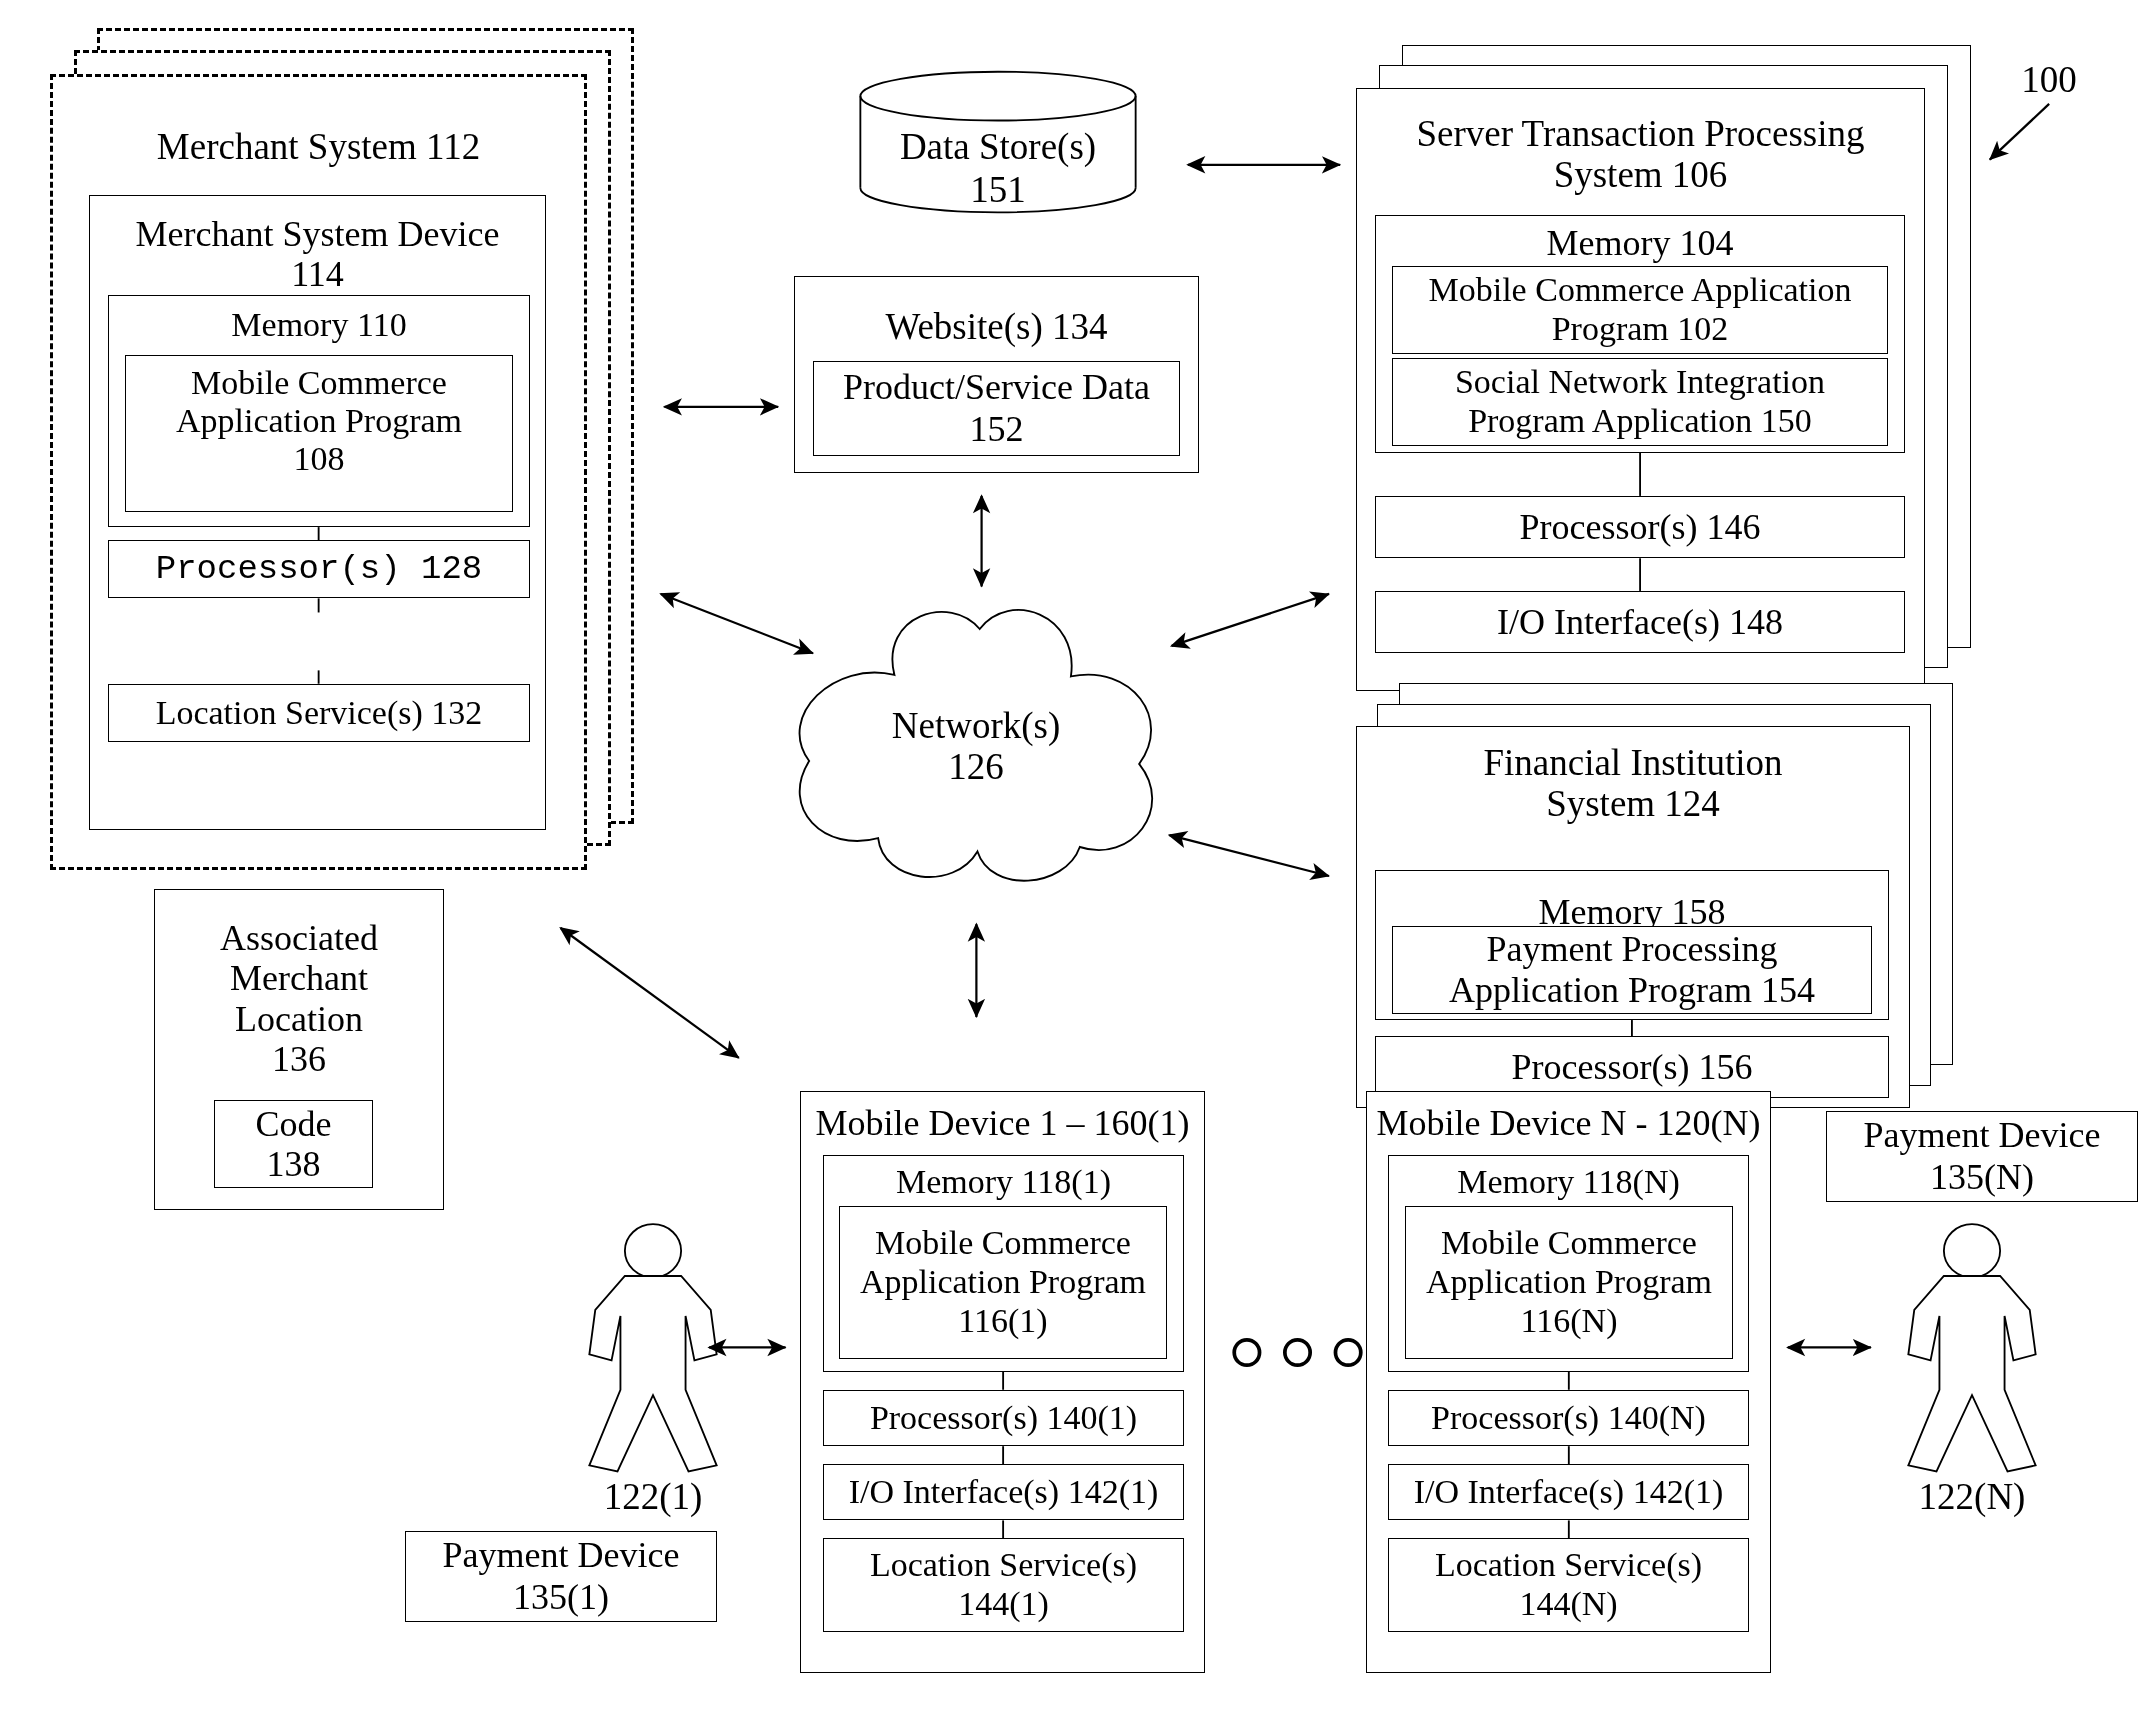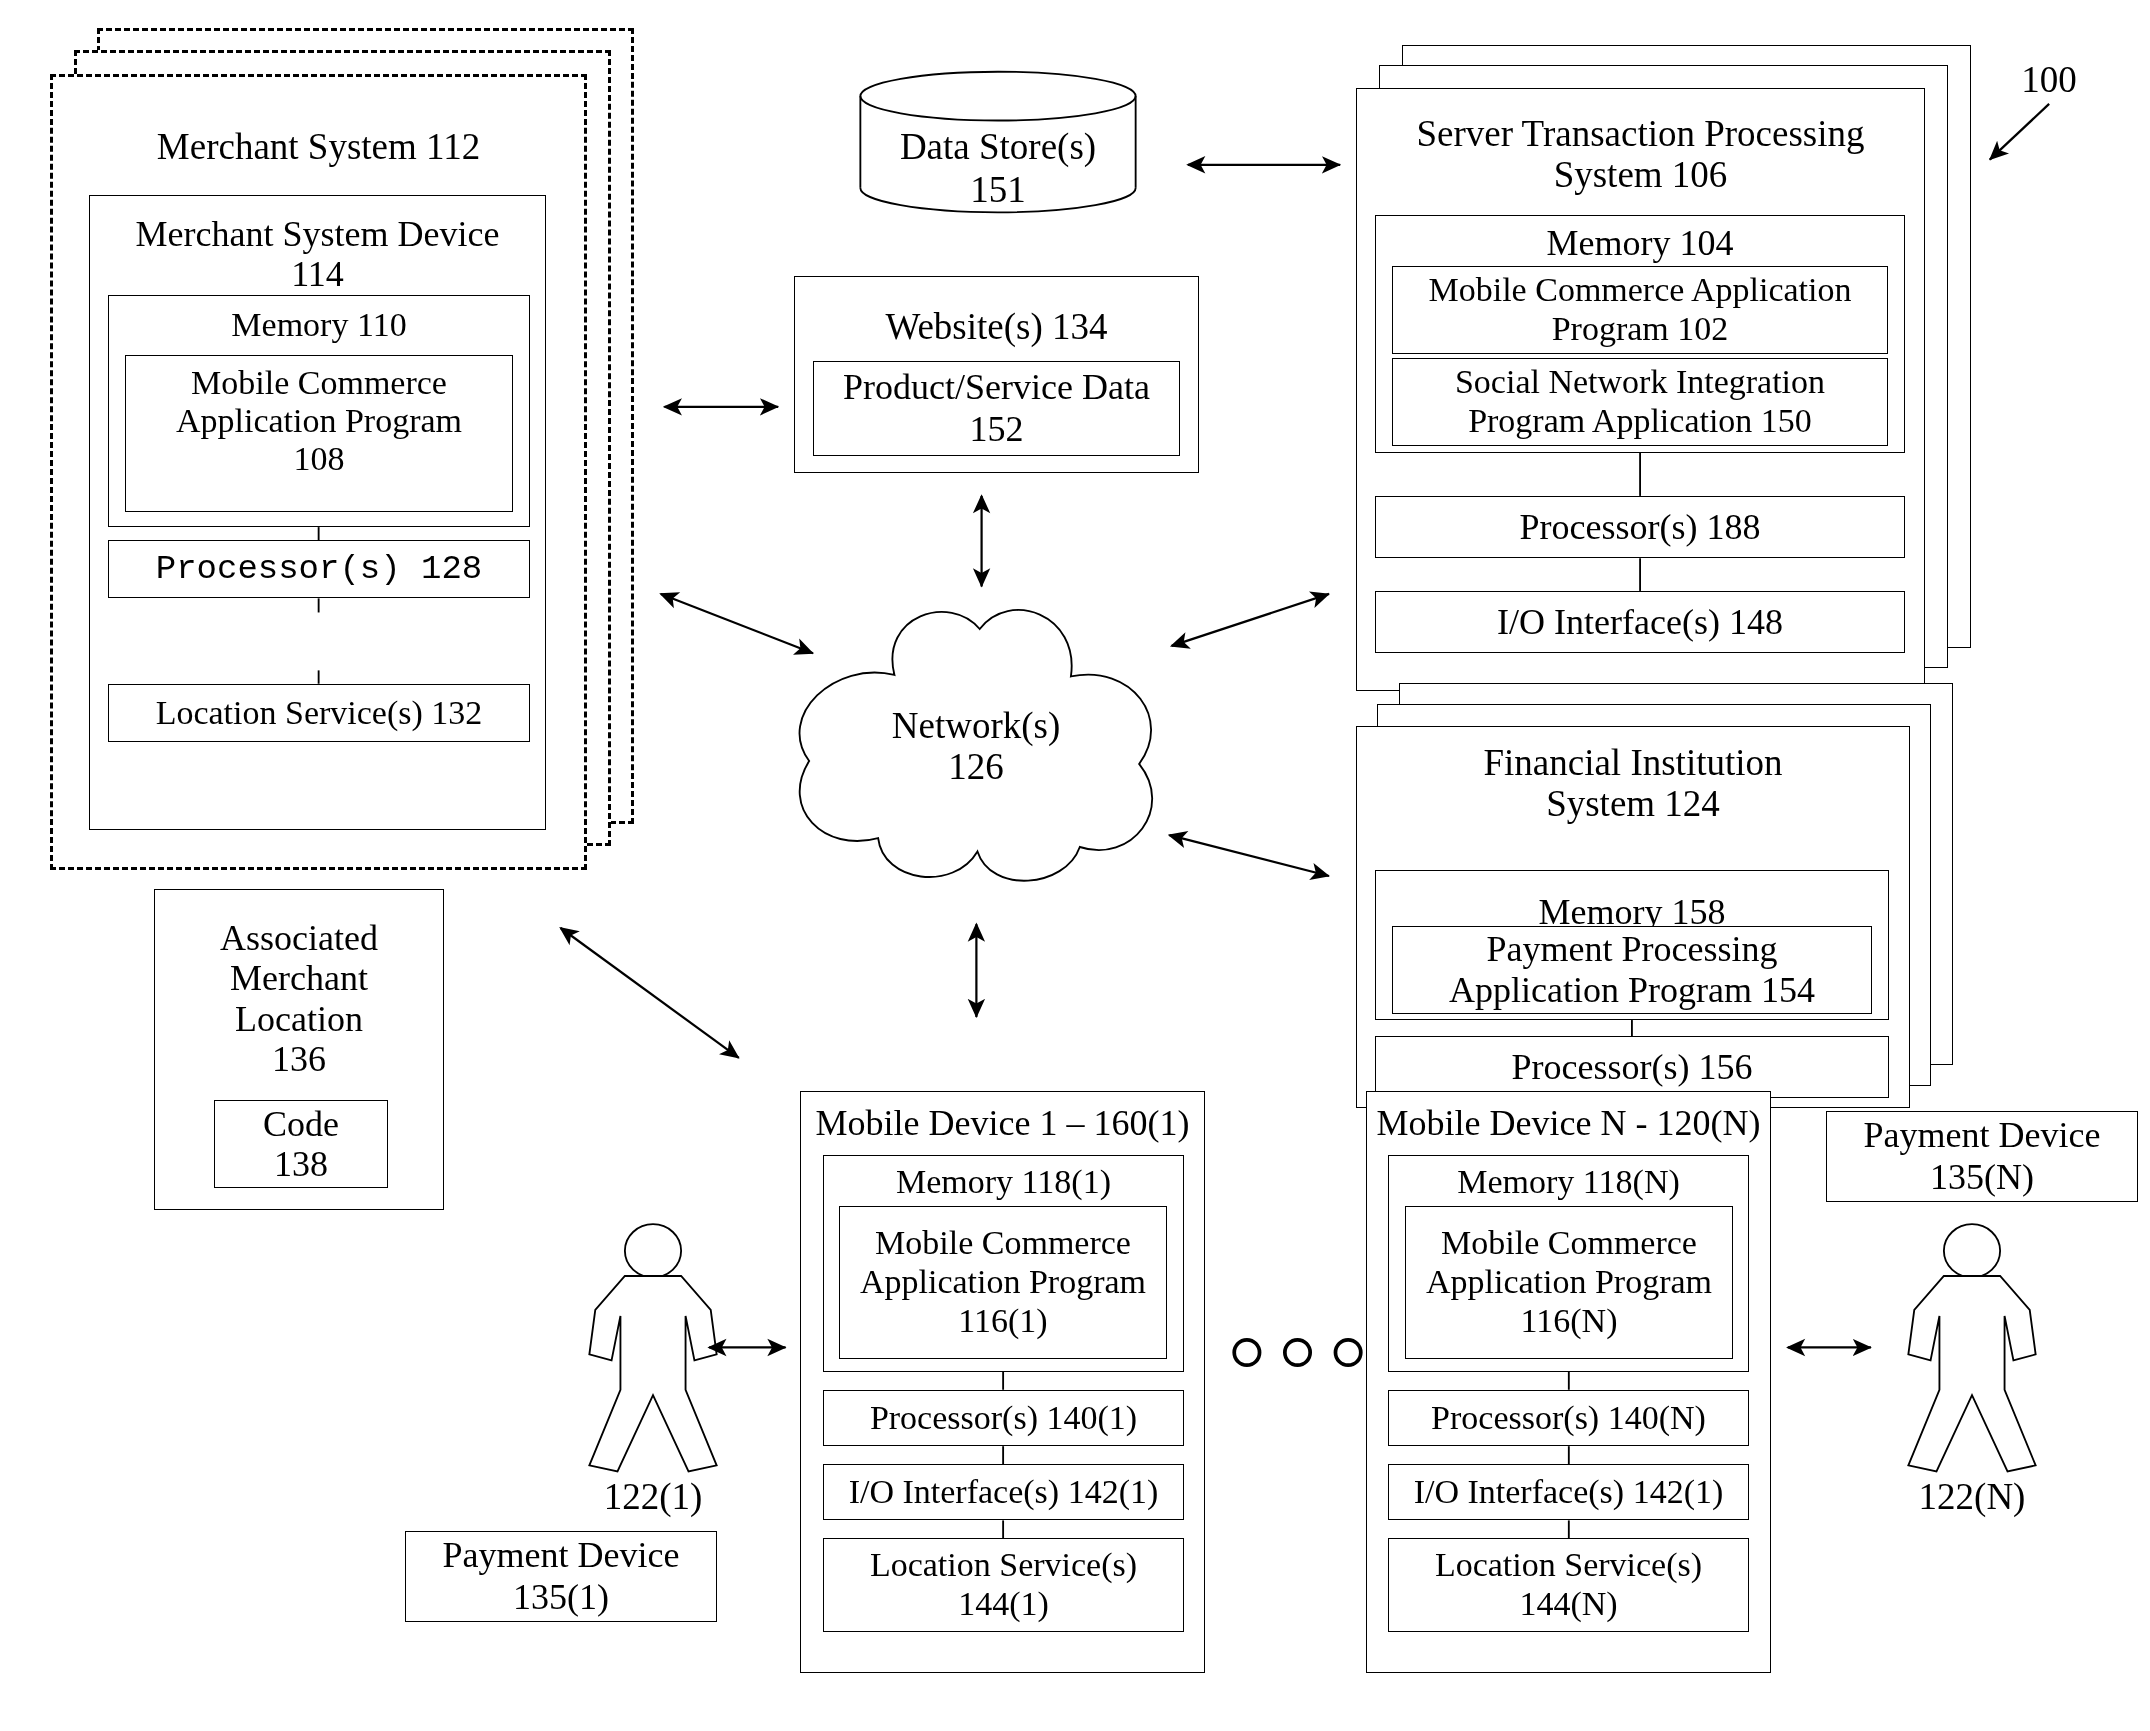--- a/index.html
+++ b/index.html
@@ -139,7 +139,7 @@
   </div>
 
   <div class="bx f48" style="left:1375px;top:496px;width:530px;height:62px;">
-    <span>Processor(s) 188</span>
+    <span>Processor(s) 146</span>
   </div>
   <div class="bx f48" style="left:1375px;top:591px;width:530px;height:62px;">
     <span>I/O Interface(s) 148</span>

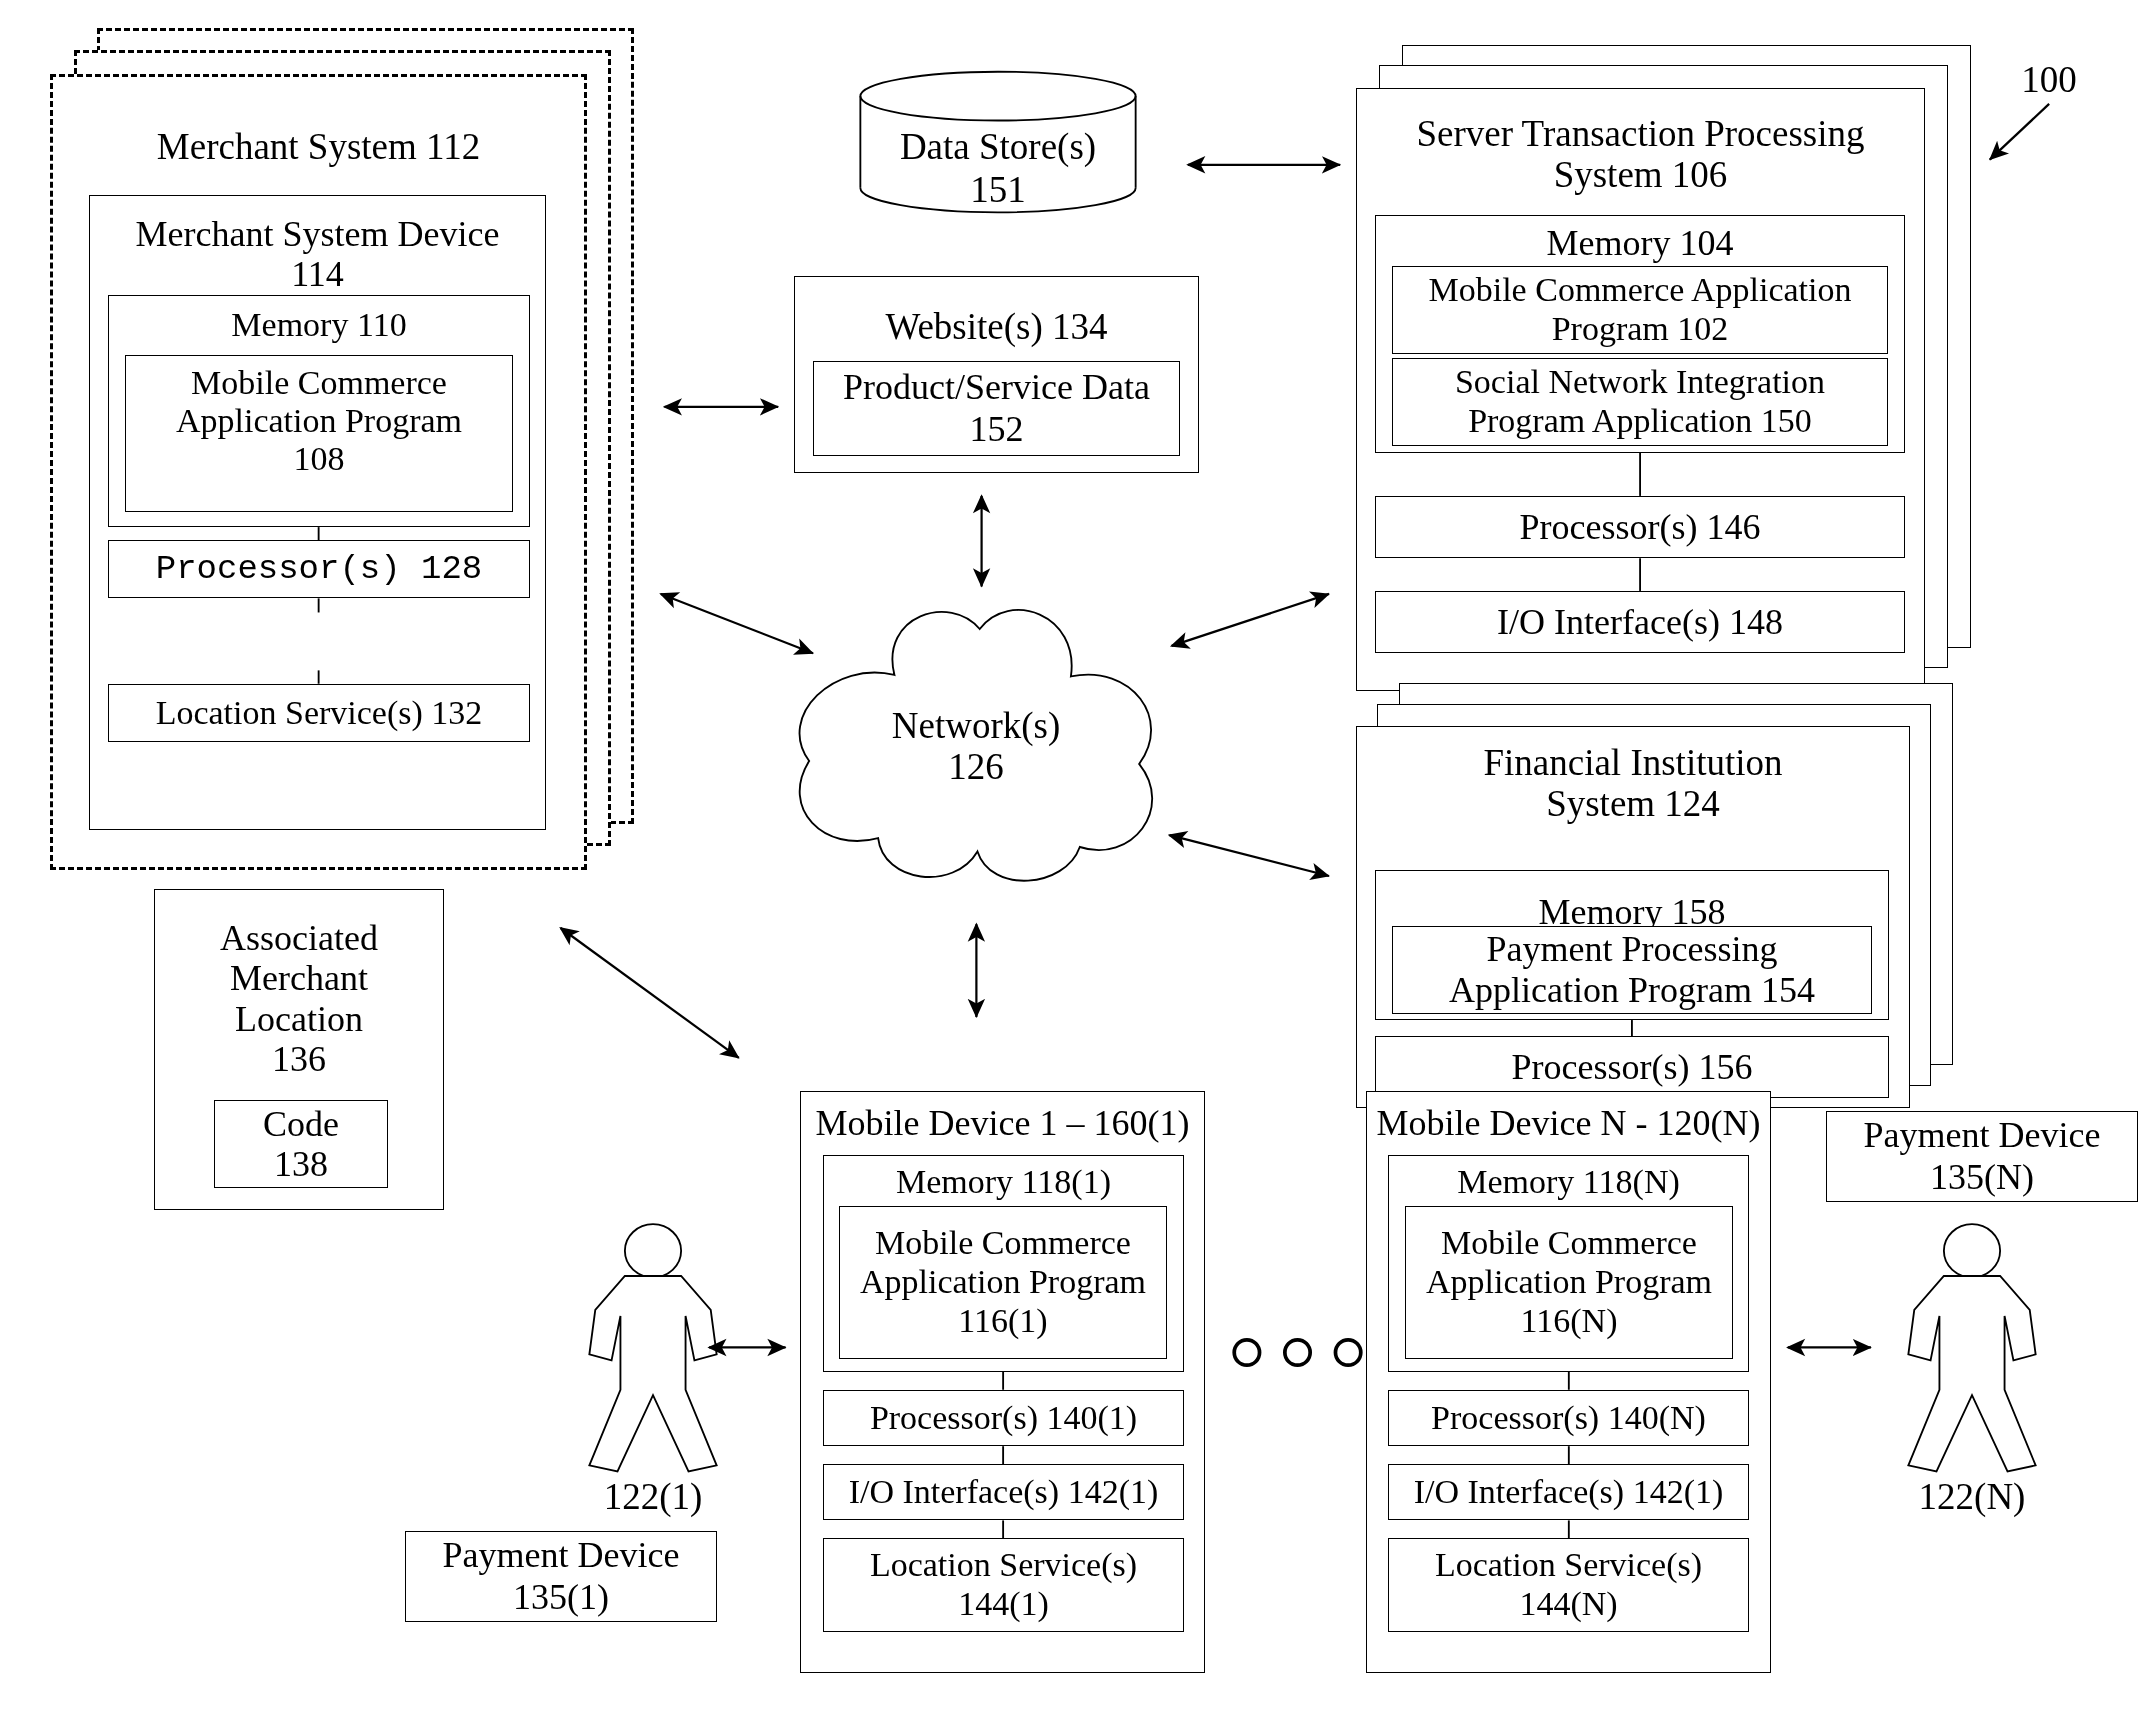--- a/index.html
+++ b/index.html
@@ -80,7 +80,7 @@
 Merchant
 Location
 136</div>
-  <div class="bx f48" style="left:214px;top:1100px;width:174px;height:88px;line-height:1.12;white-space:pre-line;">
+  <div class="bx f48" style="left:214px;top:1100px;width:159px;height:88px;line-height:1.12;white-space:pre-line;">
     <span>Code
 138</span>
   </div>

